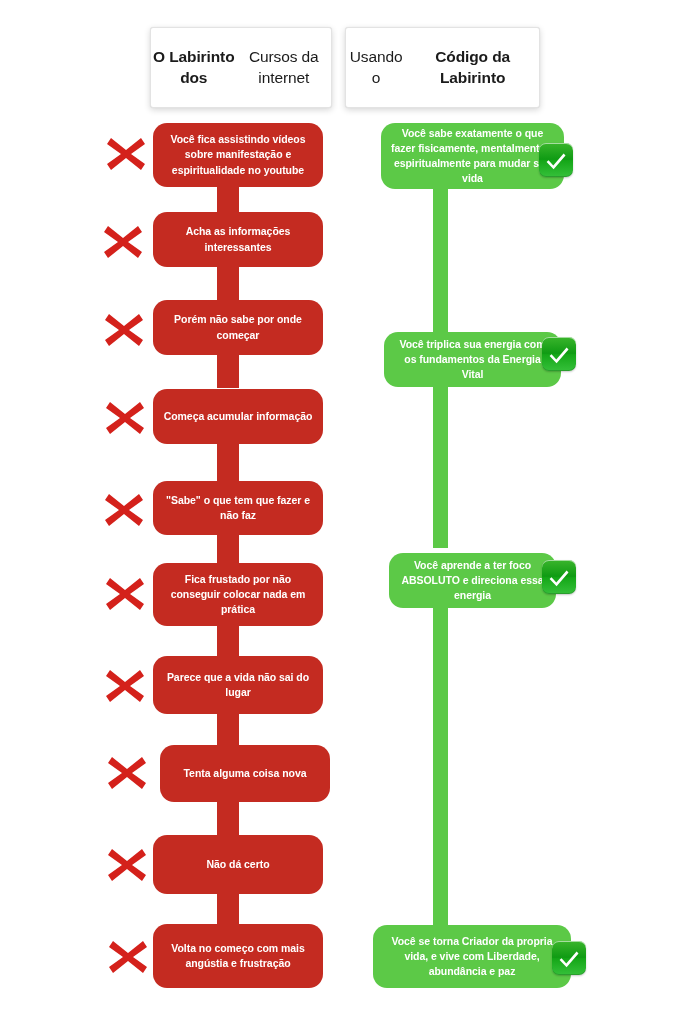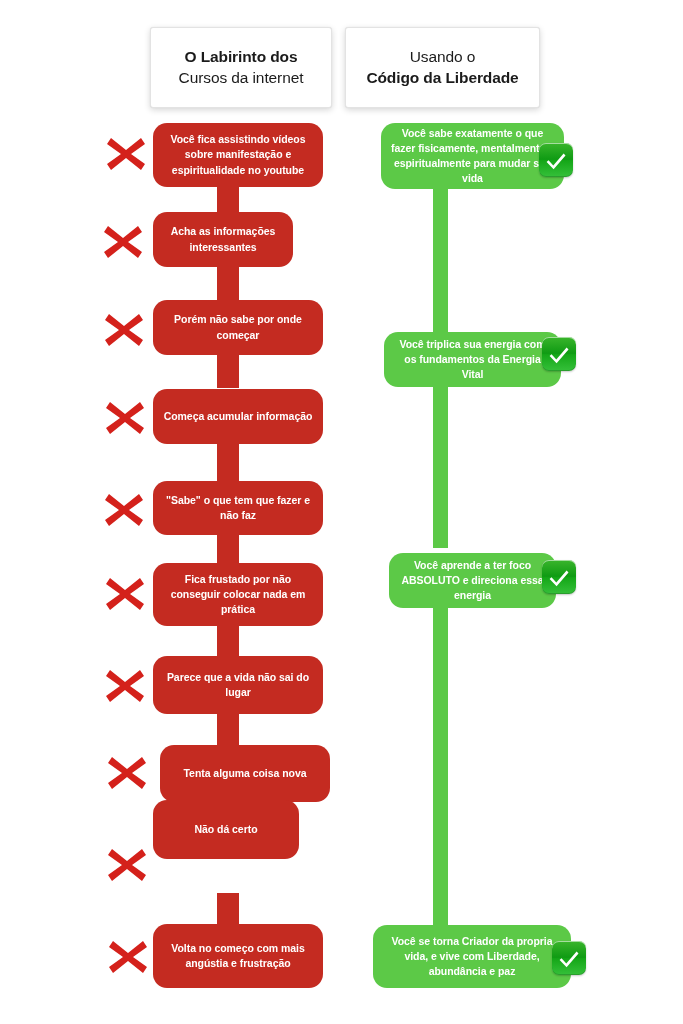--- a/index.html
+++ b/index.html
@@ -33,7 +33,7 @@
     border-radius: 3px;
     box-shadow: 0 2px 6px rgba(0,0,0,0.16), 0 0 1px rgba(0,0,0,0.10);
     display: flex;
-    flex-direction: column;
+    flex-direction: row;
     align-items: center;
     justify-content: center;
     text-align: center;

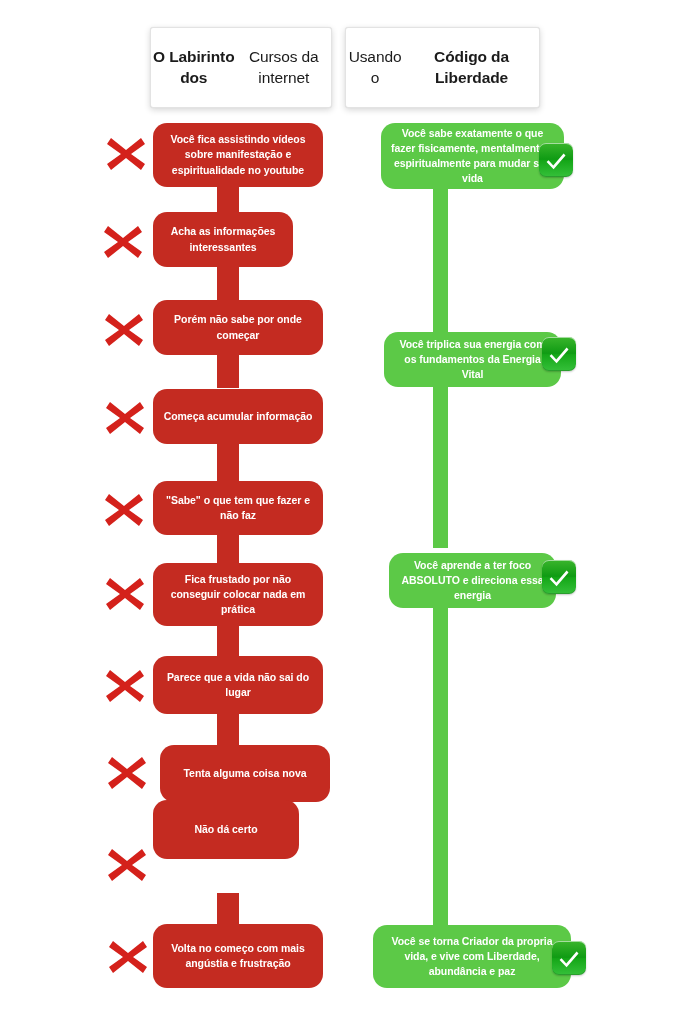--- a/index.html
+++ b/index.html
@@ -119,7 +119,7 @@
 
   <div class="header-card" id="header-right">
     <span class="line">Usando o</span>
-    <span class="line bold">Código da Liberdade</span>
+    <span class="line bold">Código da Labirinto</span>
   </div>
 
   <div class="column" id="left-column">

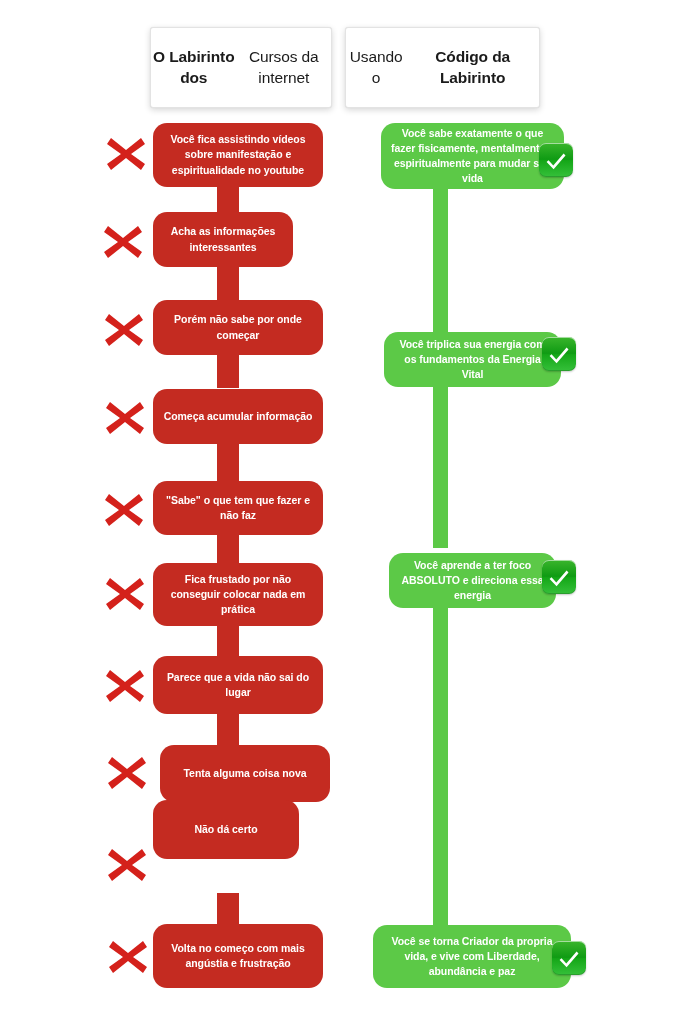--- a/index.html
+++ b/index.html
@@ -188,7 +188,7 @@
     <div class="flow-box red" style="left:153px; top:123px; width:170px; height:64px;">
       <span class="txt">Você fica assistindo vídeos sobre manifestação e espiritualidade no youtube</span>
     </div>
-    <div class="flow-box red" style="left:153px; top:212px; width:140px; height:55px;">
+    <div class="flow-box red" style="left:153px; top:212px; width:170px; height:55px;">
       <span class="txt">Acha as informações interessantes</span>
     </div>
     <div class="flow-box red" style="left:153px; top:300px; width:170px; height:55px;">

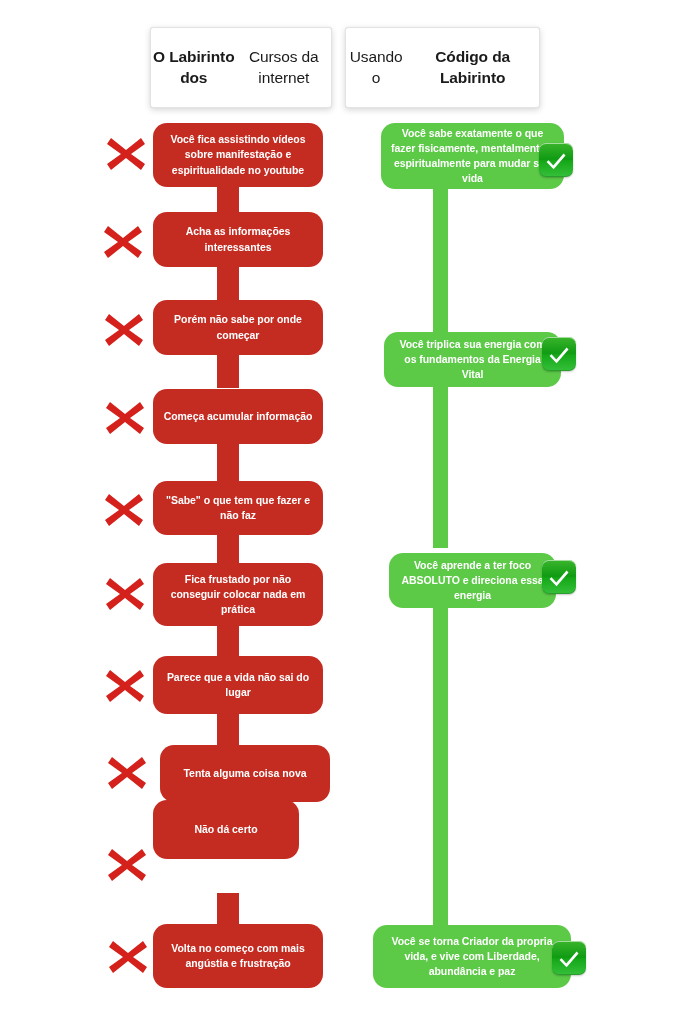--- a/index.html
+++ b/index.html
@@ -209,7 +209,7 @@
     <div class="flow-box red" style="left:160px; top:745px; width:170px; height:57px;">
       <span class="txt">Tenta alguma coisa nova</span>
     </div>
-    <div class="flow-box red" style="left:153px; top:800px; width:146px; height:59px;justify-content:flex-end;">
+    <div class="flow-box red" style="left:153px; top:835px; width:170px; height:59px;justify-content:flex-end;">
       <span class="txt">Não dá certo</span>
     </div>
     <div class="flow-box red" style="left:153px; top:924px; width:170px; height:64px;">

